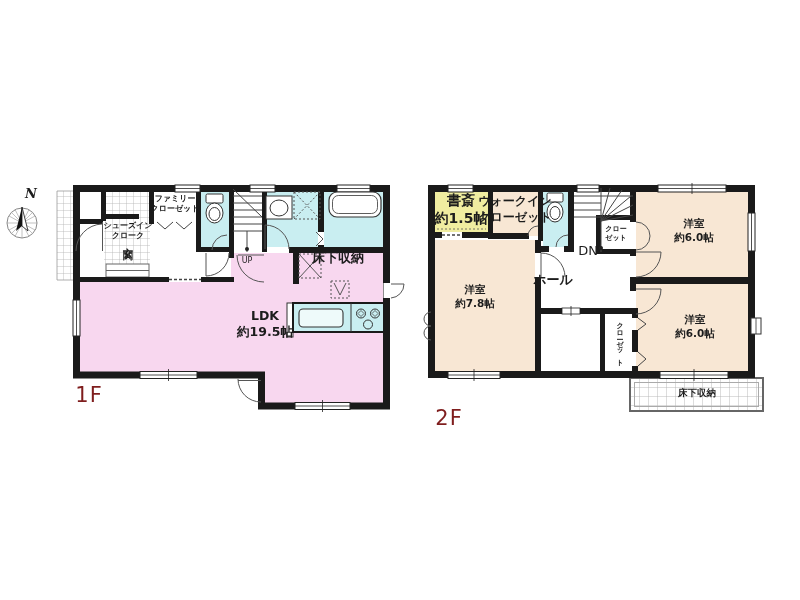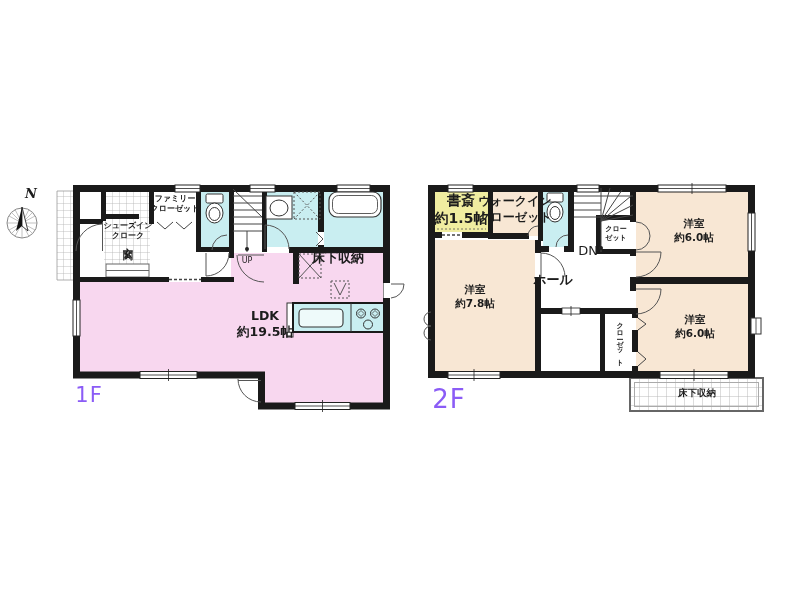--- a/index.html
+++ b/index.html
@@ -9,7 +9,7 @@
   .lbl{position:absolute;transform:translate(-50%,-50%);white-space:pre-line;text-align:center;
        font-weight:600;color:#1c1c1c;line-height:1.3;}
   .vert{writing-mode:vertical-rl;text-orientation:upright;white-space:pre;letter-spacing:2px;}
-  .floorlbl{font-weight:500;color:#8b5cf6;letter-spacing:1px;text-align:center;}
+  .floorlbl{font-weight:500;color:#7f1d1d;letter-spacing:1px;text-align:center;}
   .compassN{font-family:"DejaVu Serif",serif;font-style:italic;font-weight:bold;}
 </style>
 </head>

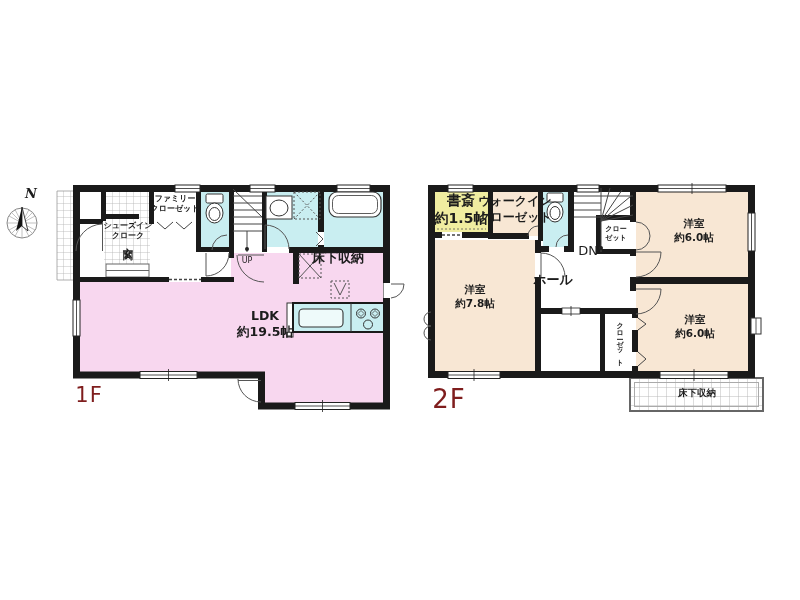--- a/index.html
+++ b/index.html
@@ -322,7 +322,7 @@
   <div class="lbl" style="left:695px;top:327px;font-size:10.5px;">洋室
 約6.0帖</div>
   <div class="lbl" style="left:697px;top:393px;font-size:9.5px;">床下収納</div>
-  <div class="lbl floorlbl" style="left:449px;top:400px;font-size:26px;">2F</div>
+  <div class="lbl floorlbl" style="left:449px;top:419px;font-size:21px;">2F</div>
 </div>
 
 </body></html>

